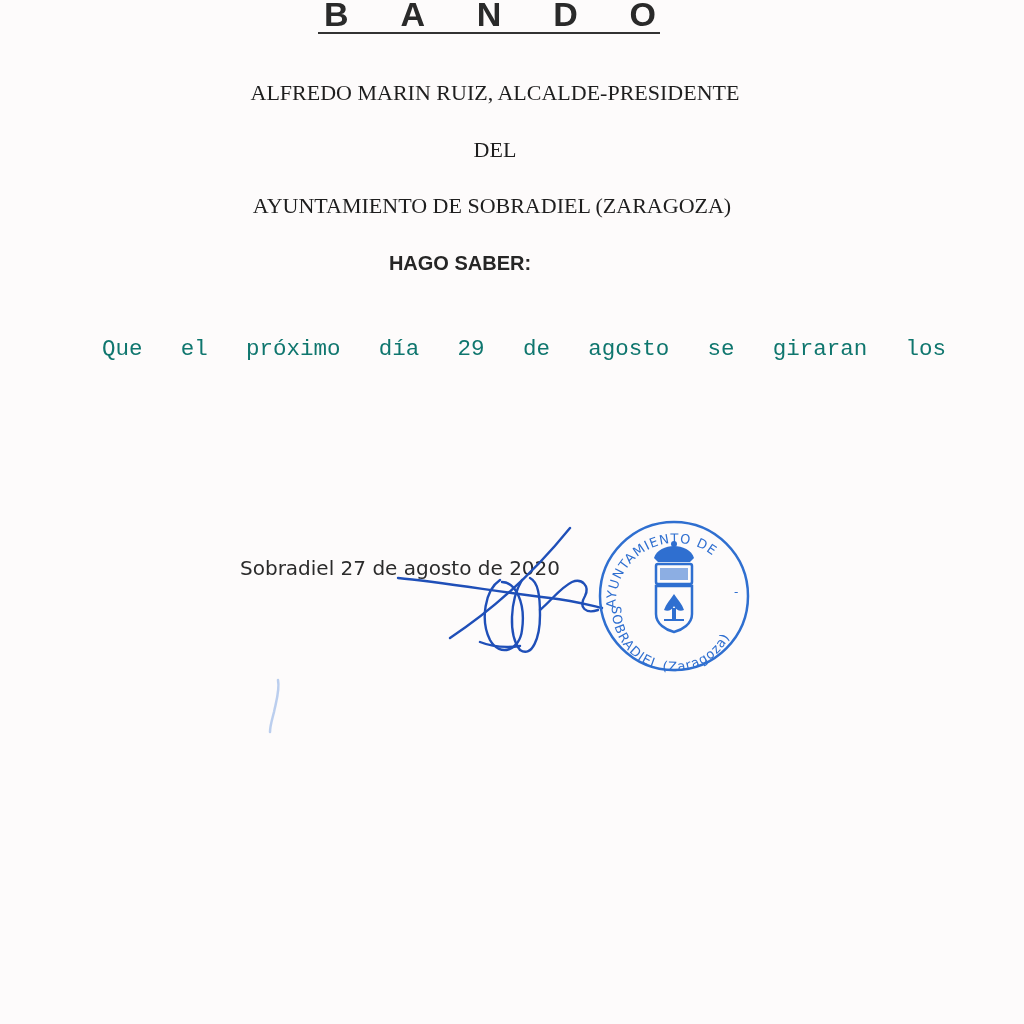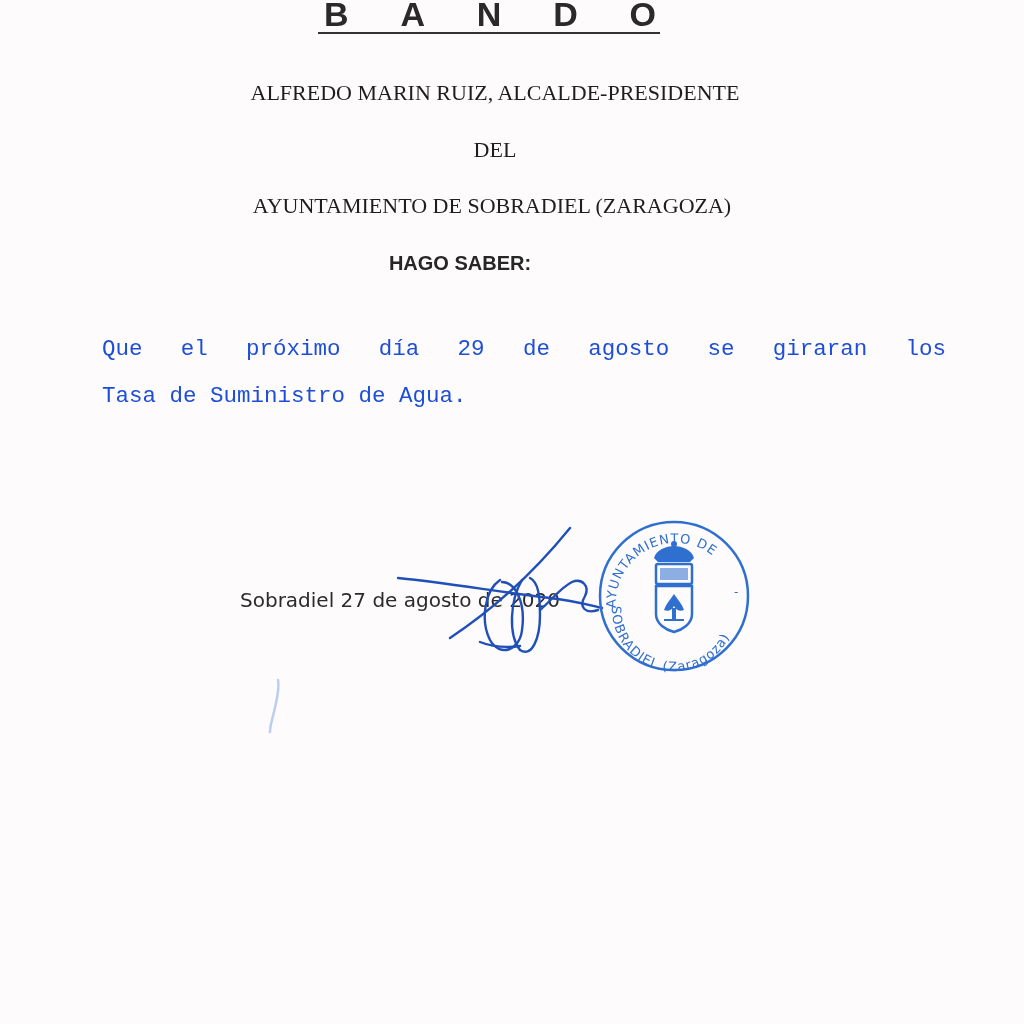--- a/index.html
+++ b/index.html
@@ -71,7 +71,7 @@
       font-family: "Liberation Mono", monospace;
       font-size: 22.5px;
       line-height: 47px;
-      color: #1d4ed8;
+      color: #0f766e;
       text-align: justify;
       text-align-last: left;
     }

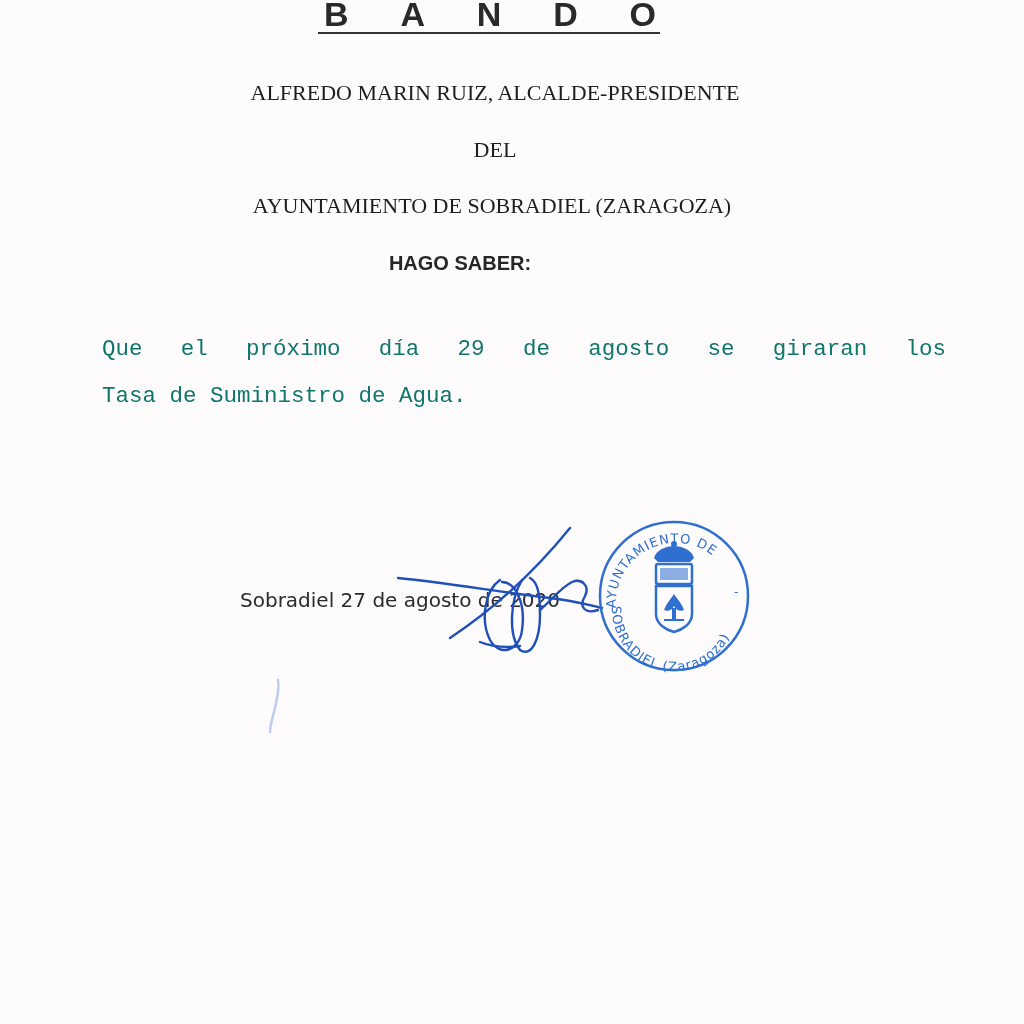--- a/index.html
+++ b/index.html
@@ -135,7 +135,6 @@
 
   <div class="body-text">
     <span class="body-line">Que el próximo día 29 de agosto se giraran los</span>
-    <span class="body-line last">Tasa de Suministro de Agua.</span>
   </div>
 
   <div class="date-line">Sobradiel 27 de agosto de 2020</div>

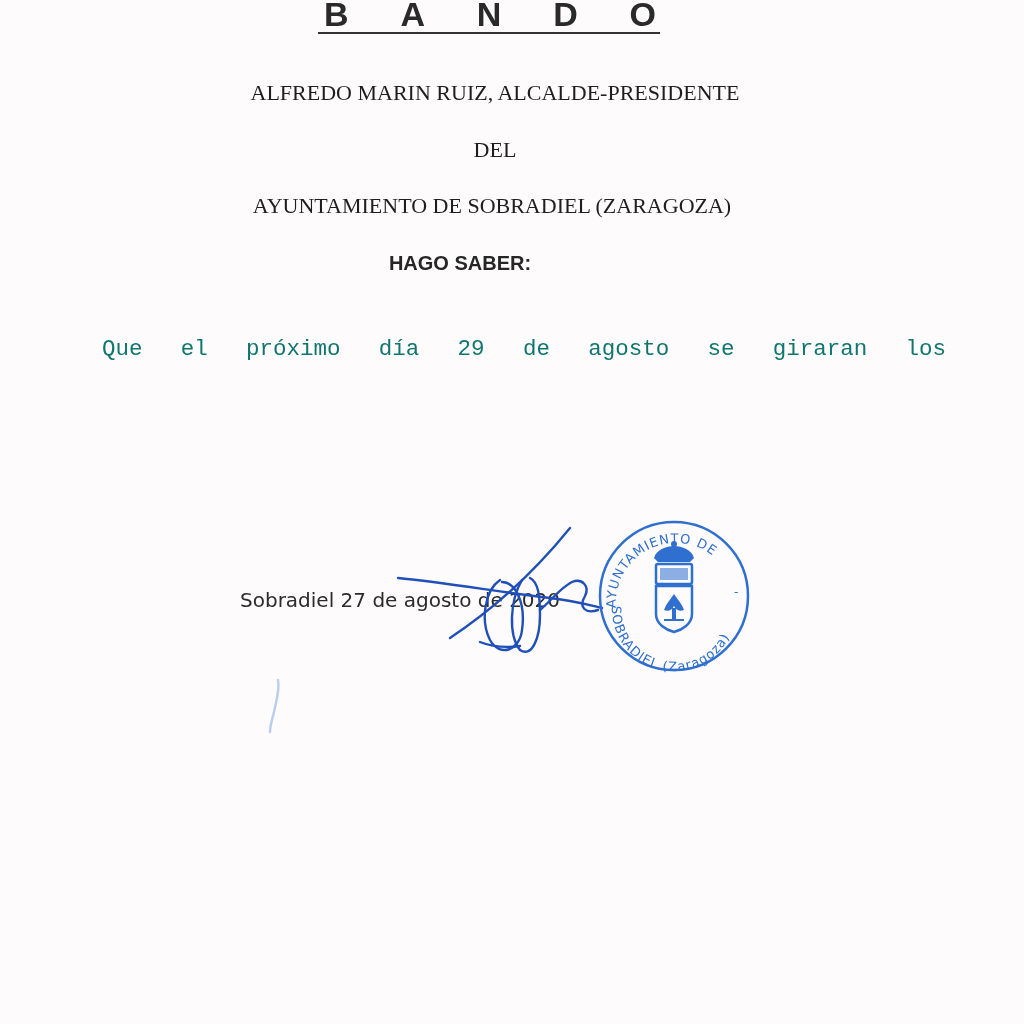--- a/index.html
+++ b/index.html
@@ -90,7 +90,6 @@
       font-size: 20px;
       color: #2b2b2b;
       white-space: nowrap;
-      margin-top: 32px;
     }
     .signature {
       position: absolute;

